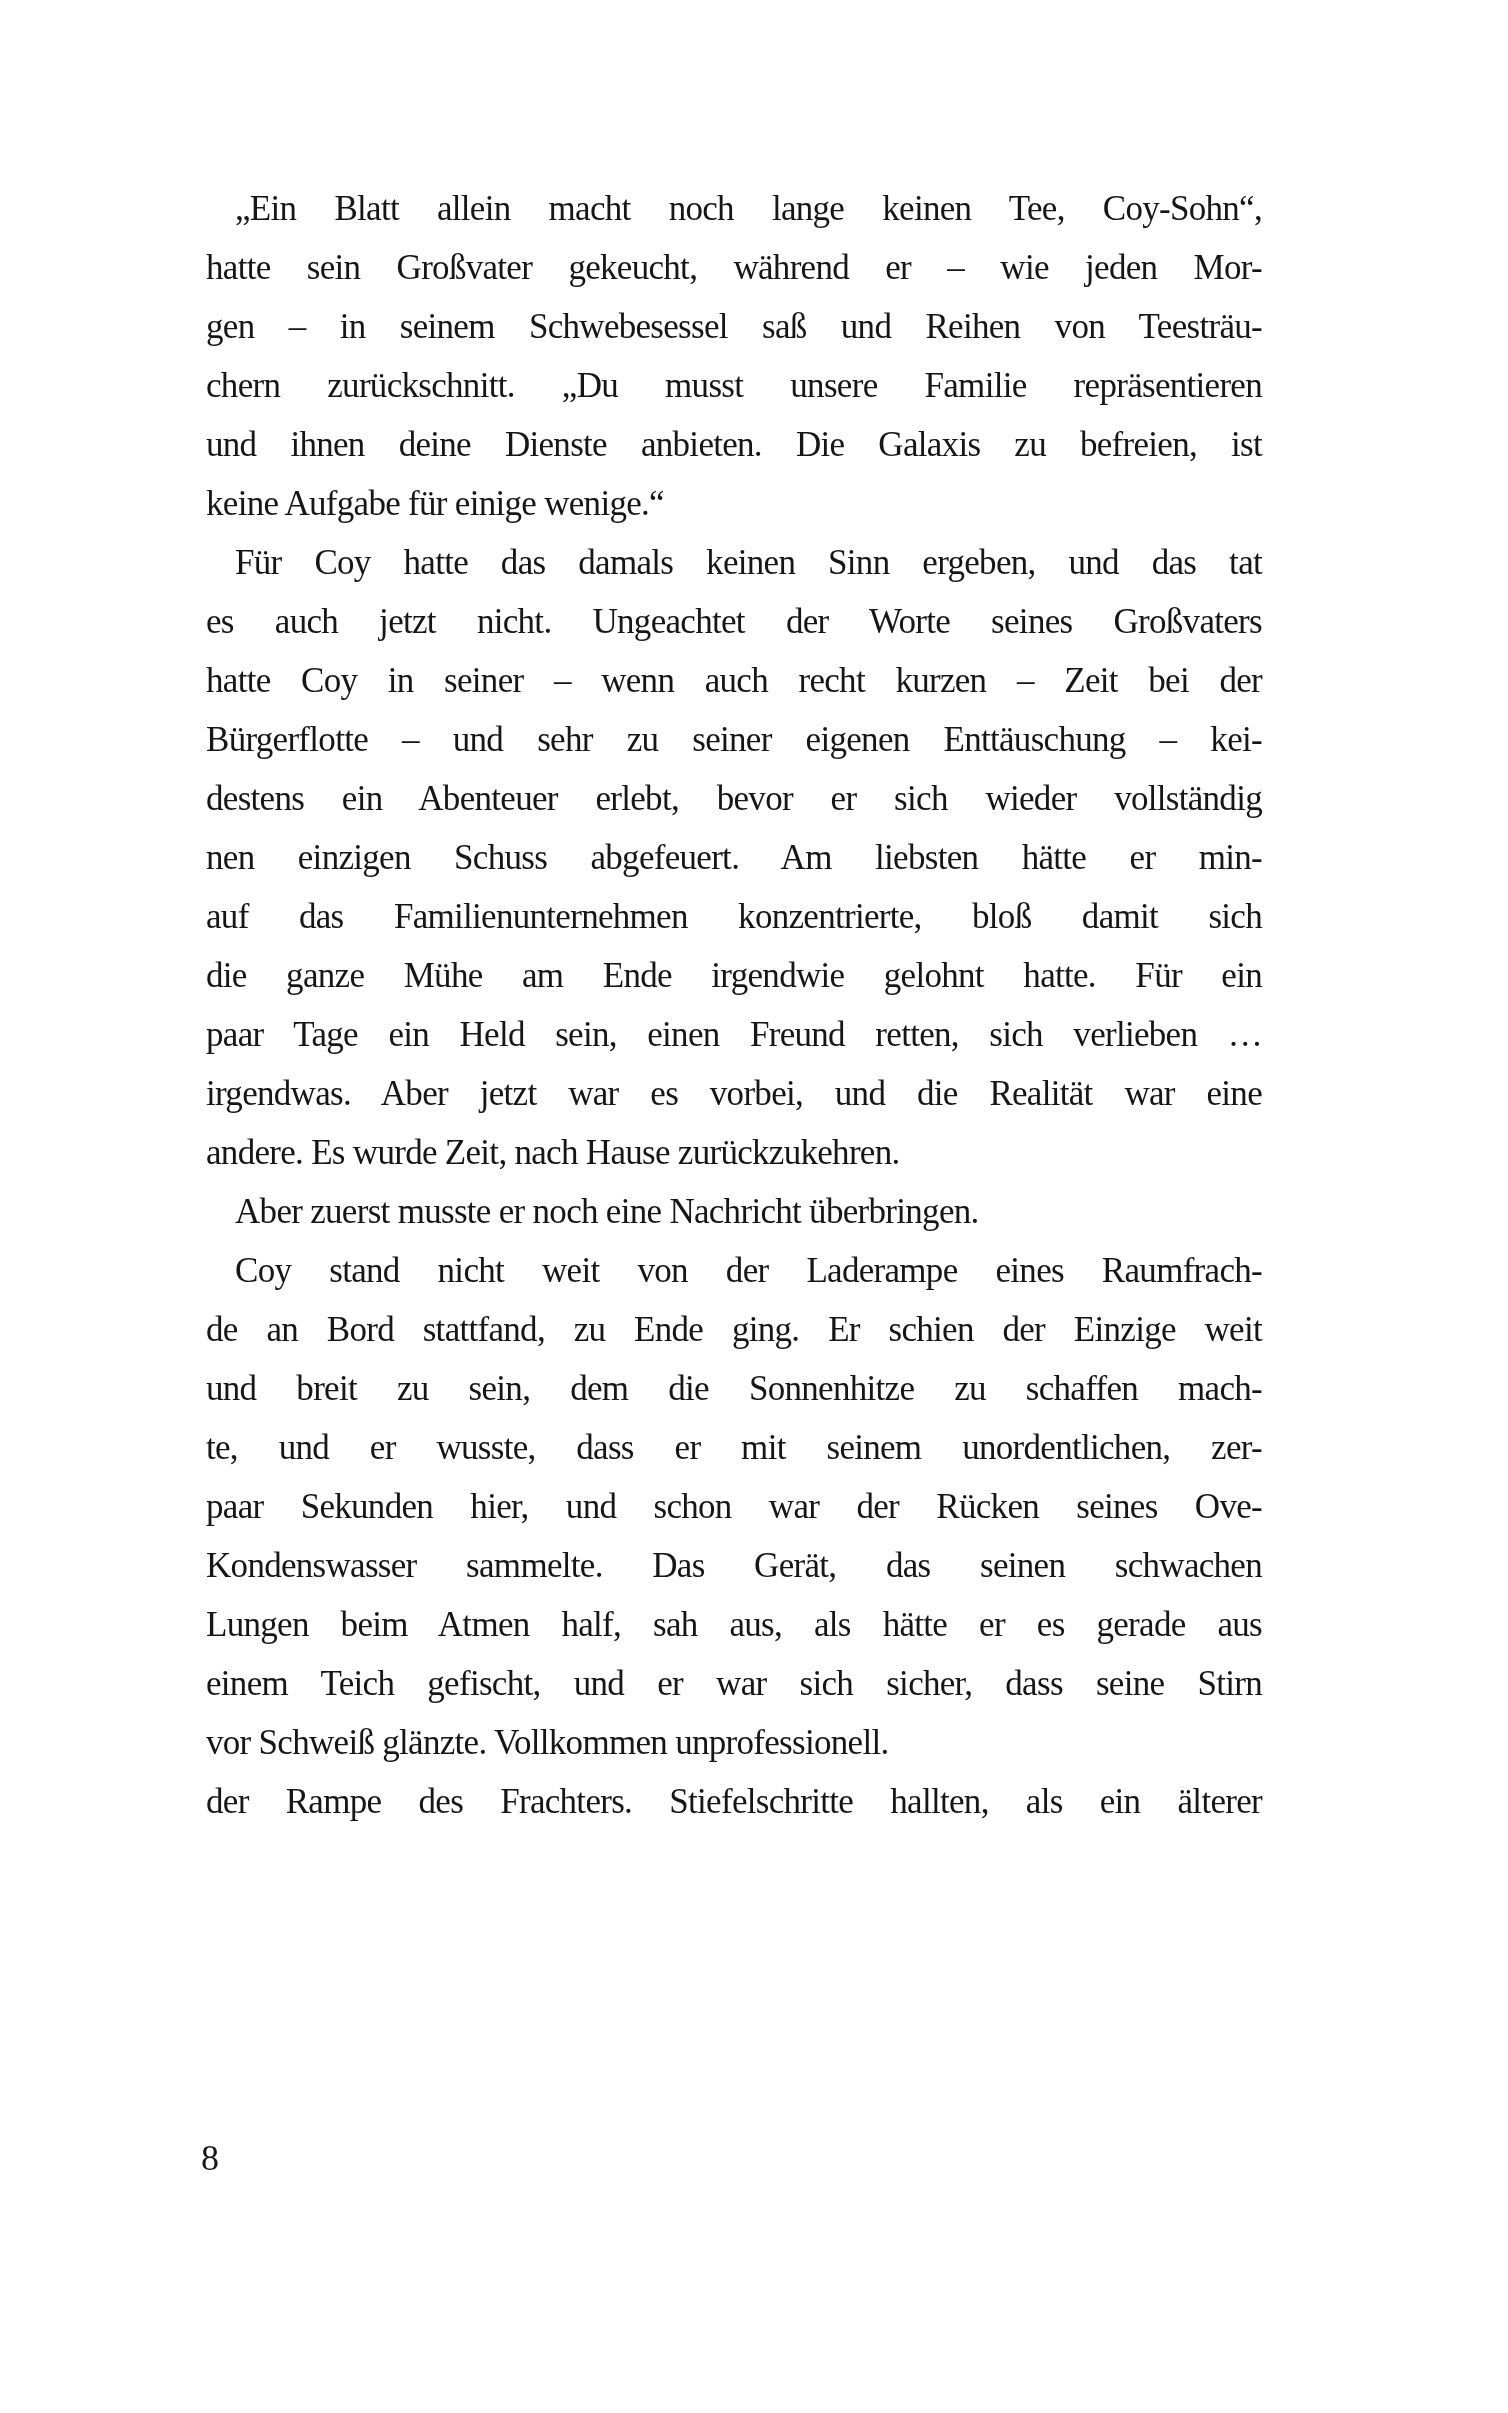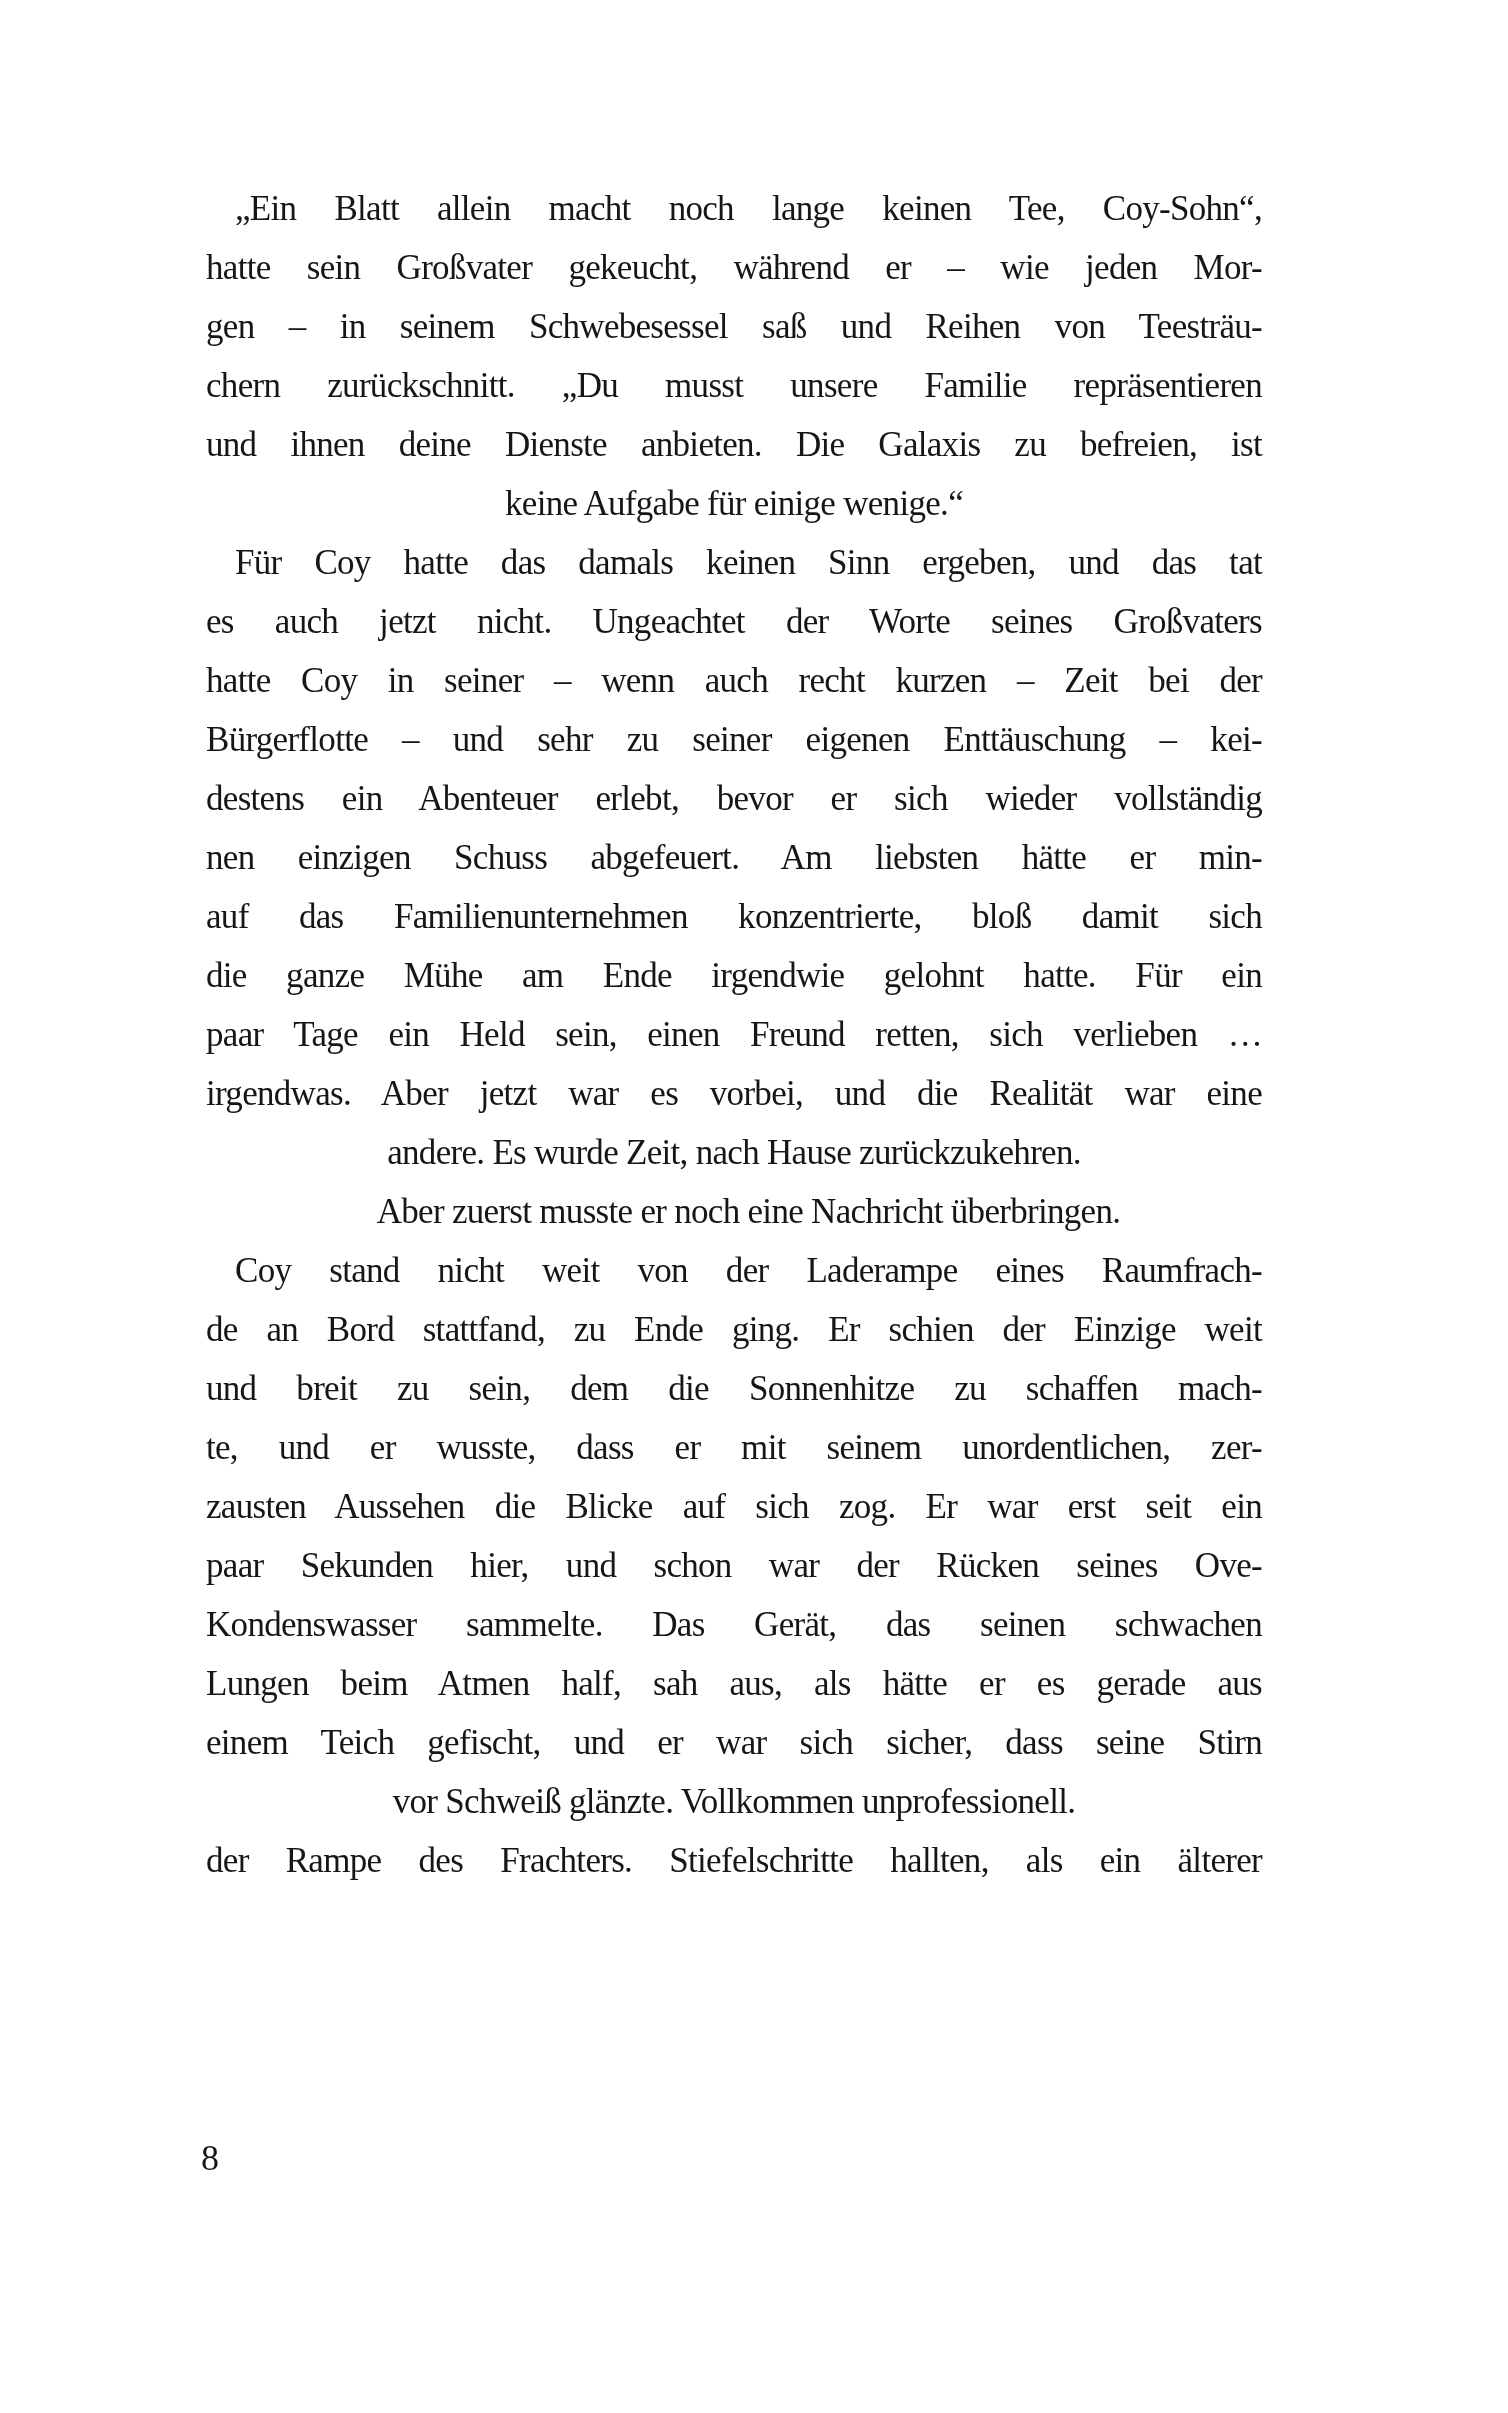--- a/index.html
+++ b/index.html
@@ -30,7 +30,7 @@
     height: 59px;
     letter-spacing: -0.02em;
     color: var(--ink, #161616);
-    text-align: center;
+    text-align: left;
     white-space: normal;
     overflow: visible;
   }

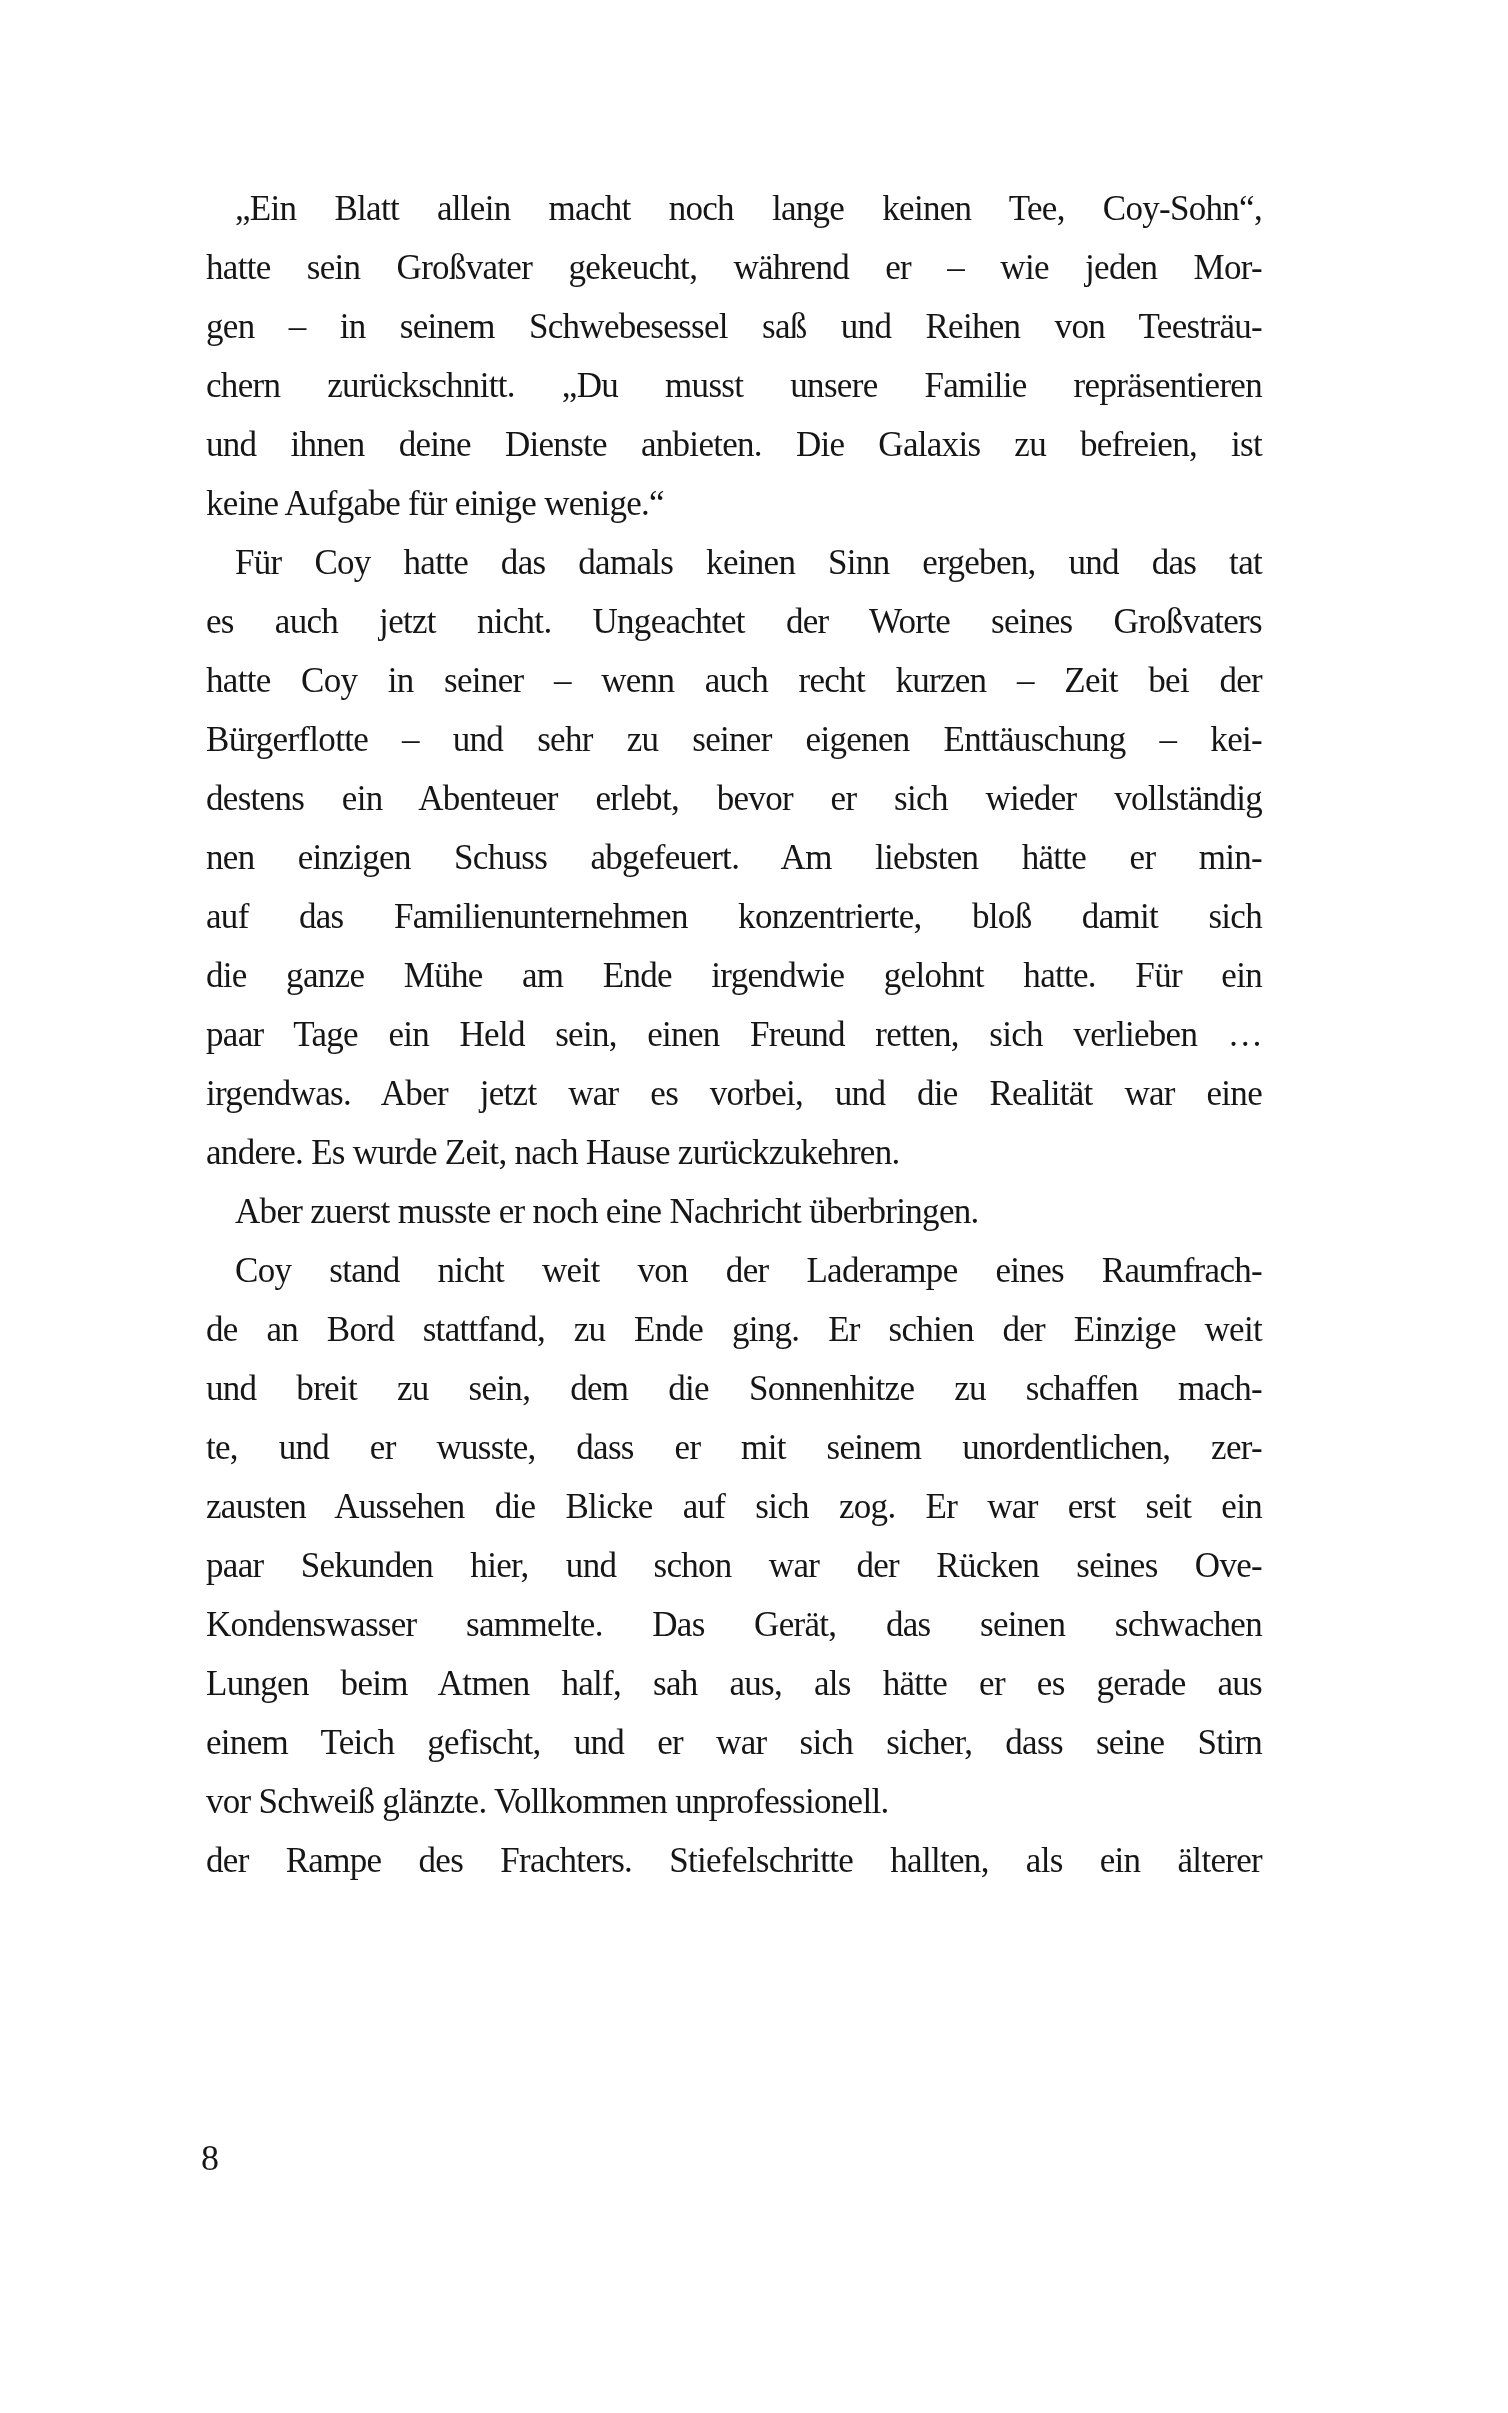--- a/index.html
+++ b/index.html
@@ -78,7 +78,6 @@
       <div class="line justify">de an Bord stattfand, zu Ende ging. Er schien der Einzige weit</div>
       <div class="line justify">und breit zu sein, dem die Sonnenhitze zu schaffen mach-</div>
       <div class="line justify">te, und er wusste, dass er mit seinem unordentlichen, zer-</div>
-      <div class="line justify">zausten Aussehen die Blicke auf sich zog. Er war erst seit ein</div>
       <div class="line justify">paar Sekunden hier, und schon war der Rücken seines Ove-</div>
       <div class="line justify">Kondenswasser sammelte. Das Gerät, das seinen schwachen</div>
       <div class="line justify">Lungen beim Atmen half, sah aus, als hätte er es gerade aus</div>

